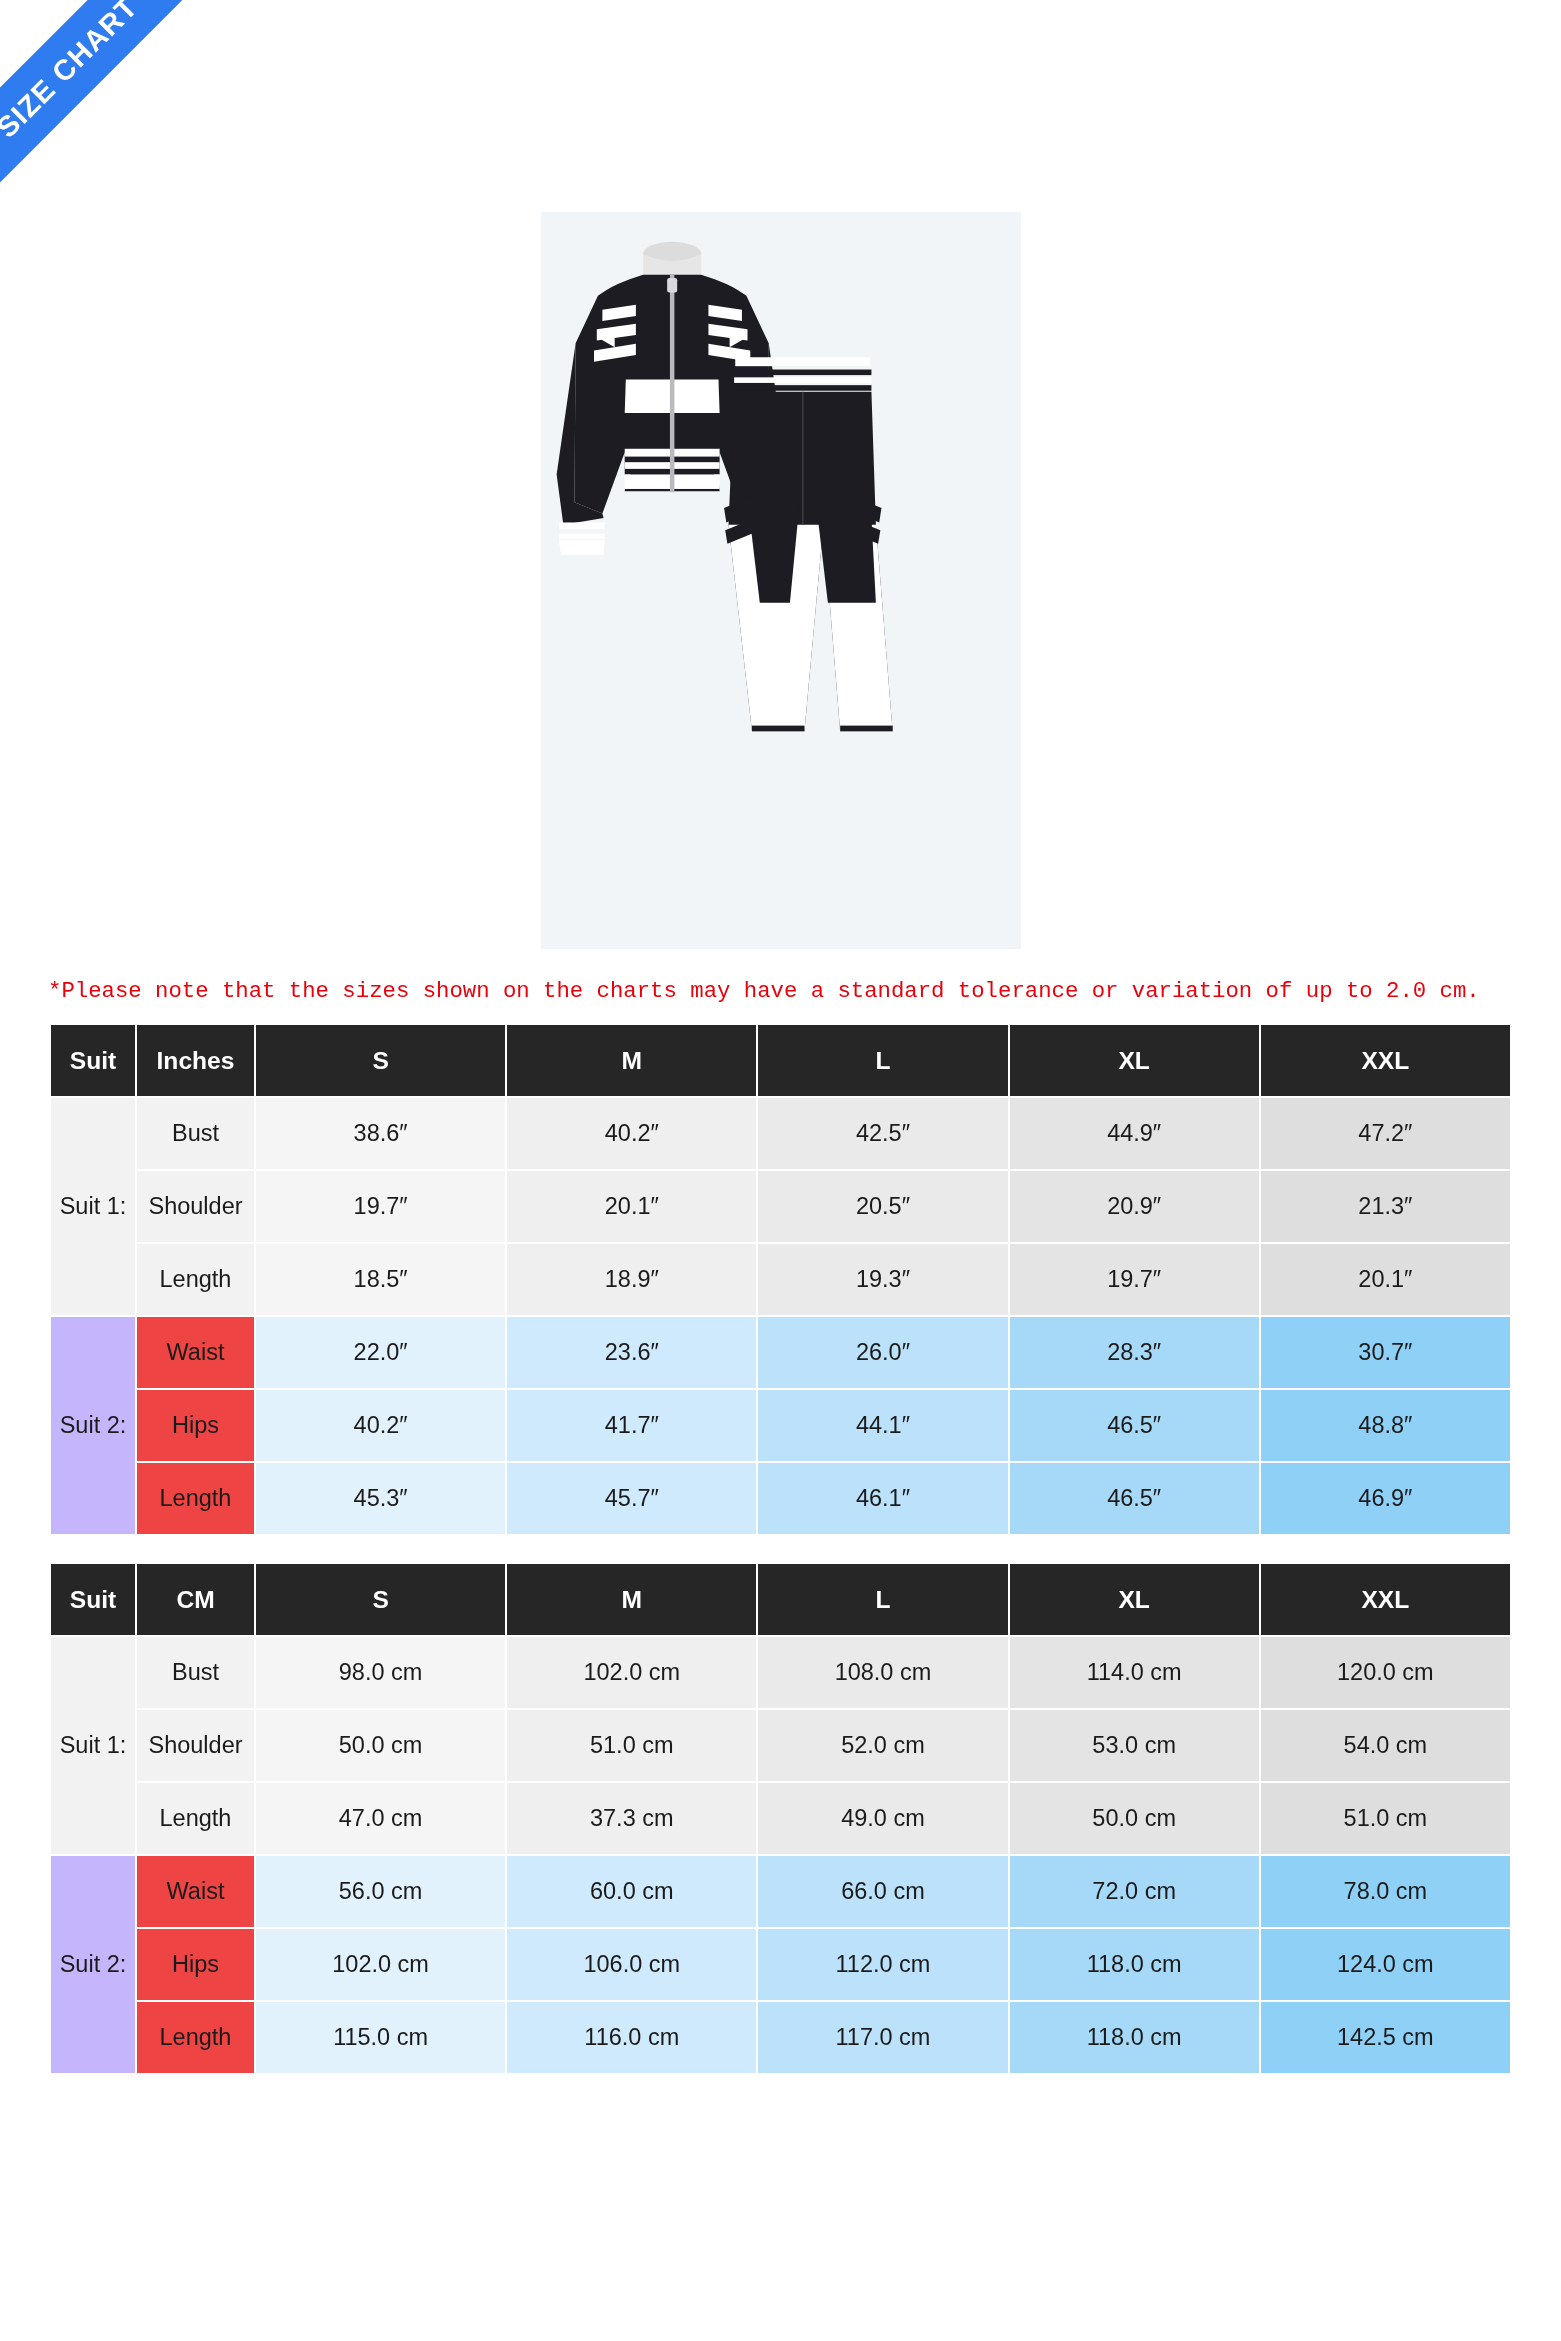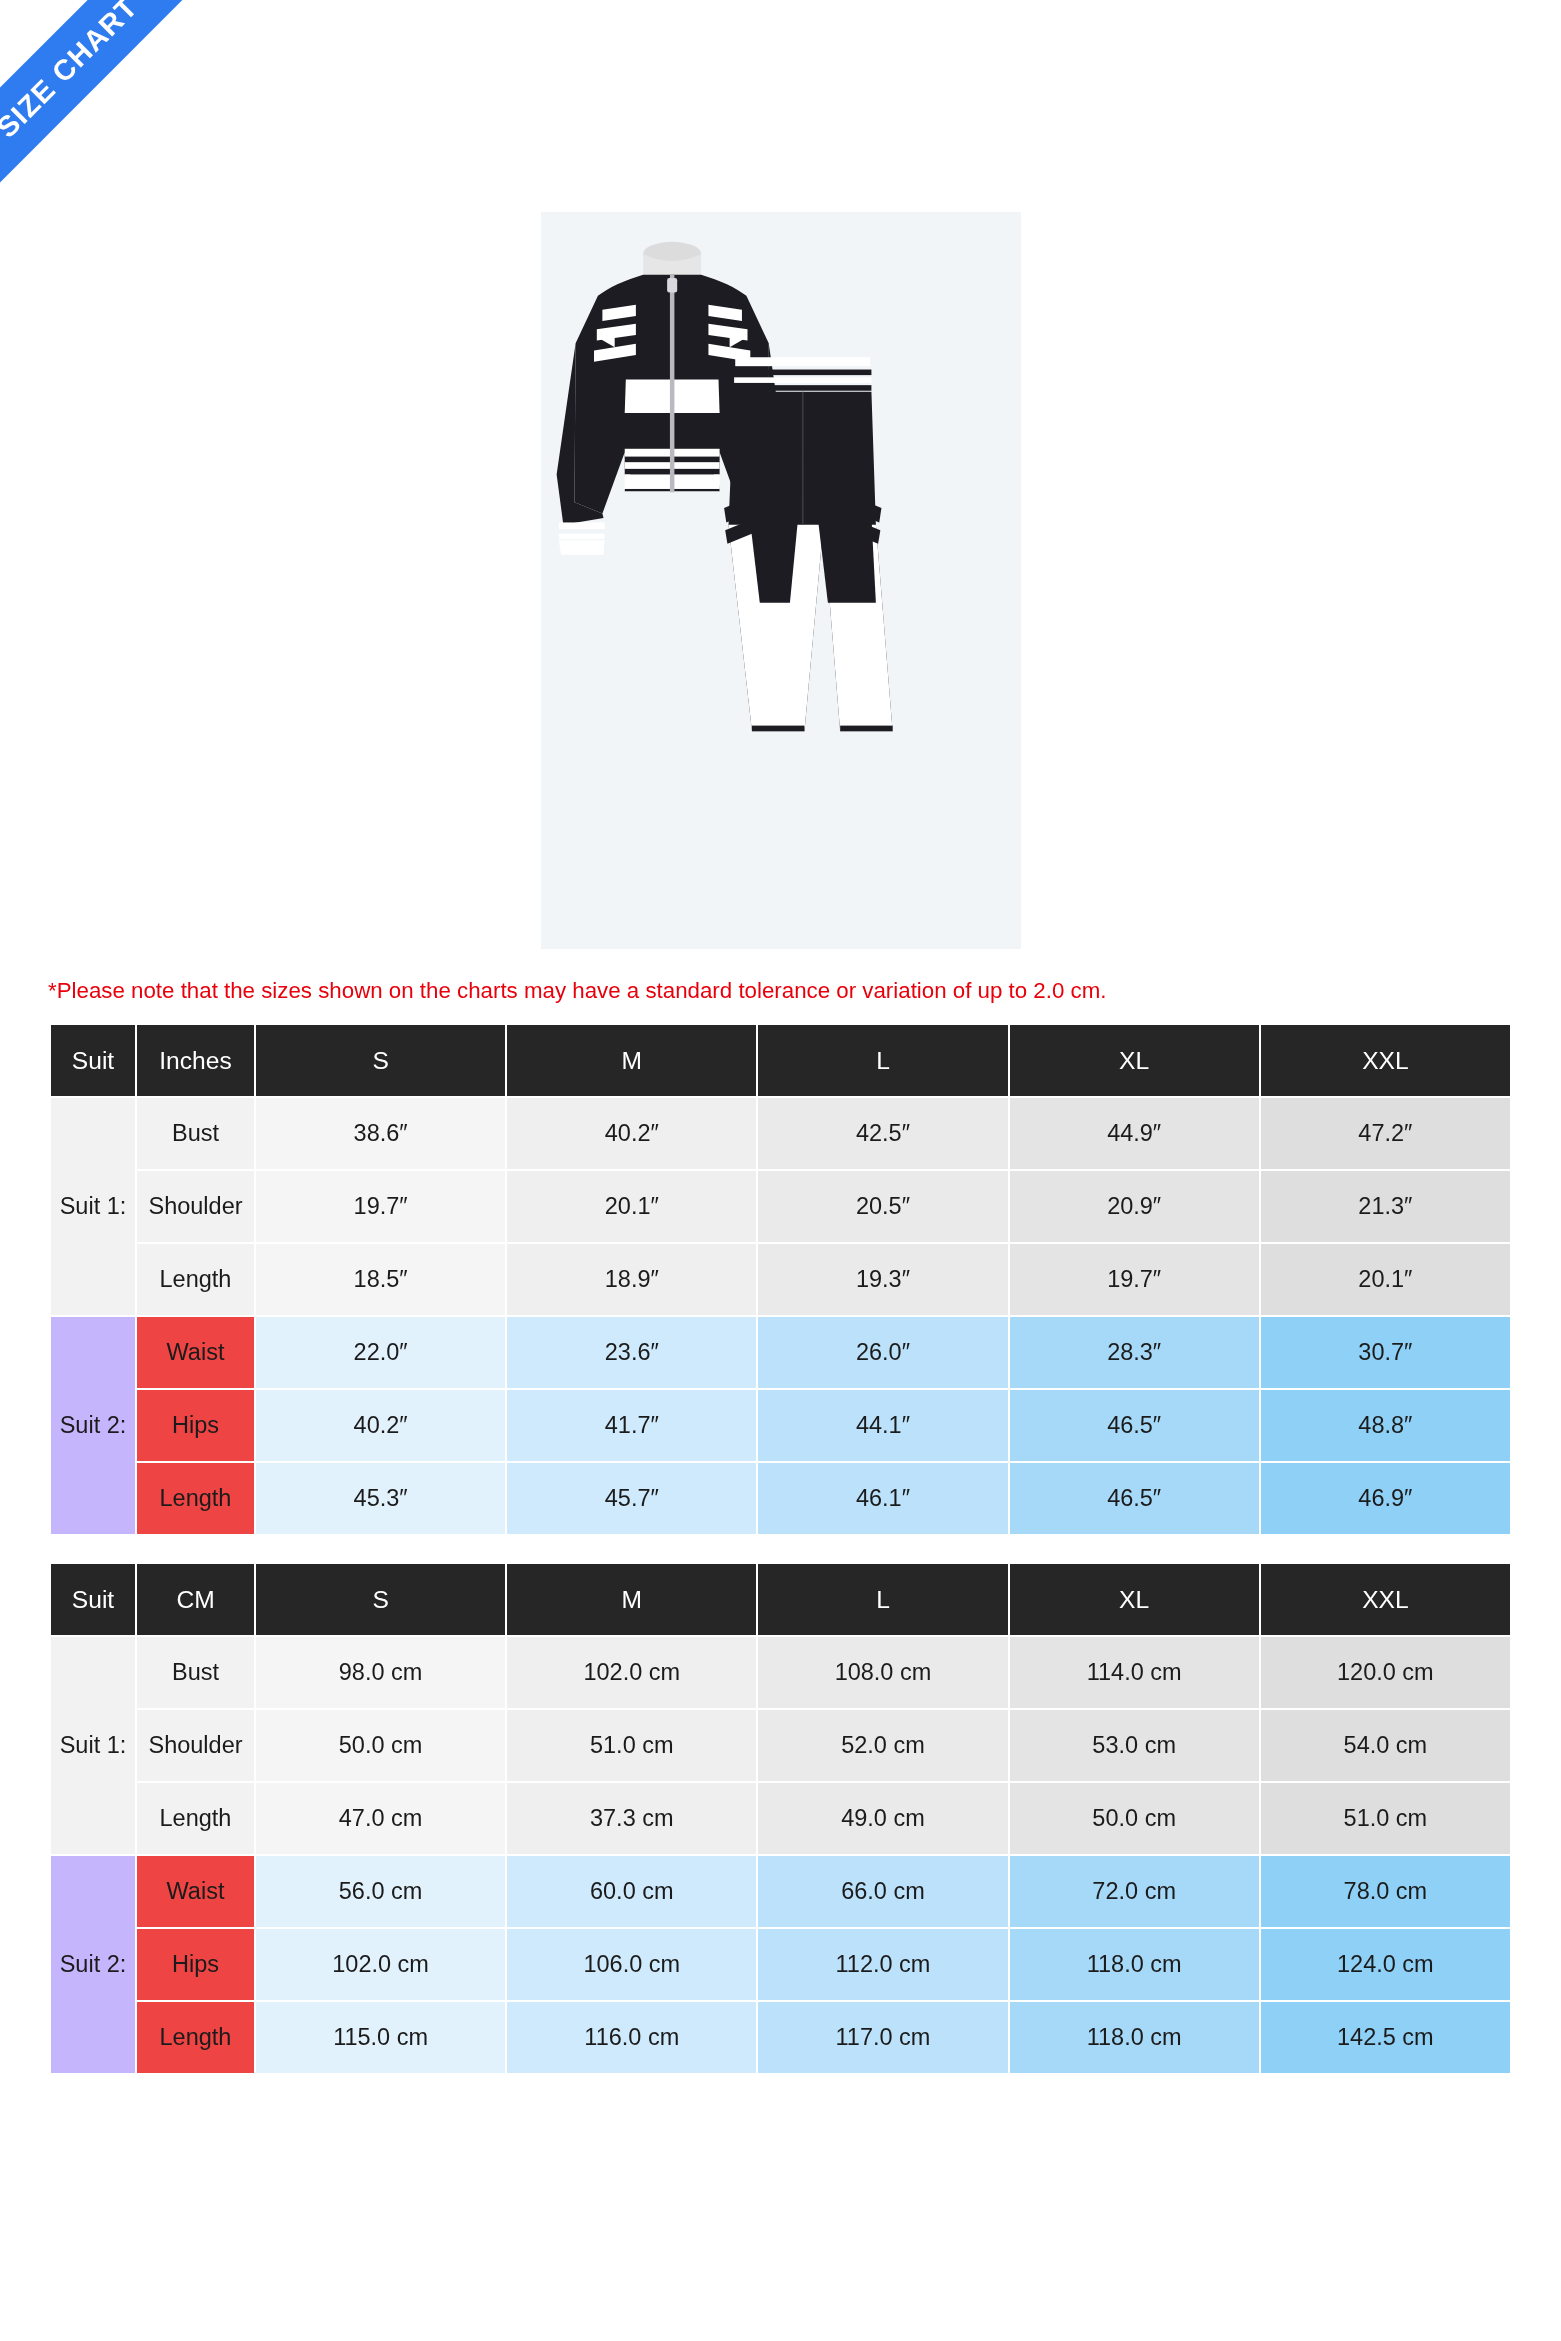--- a/index.html
+++ b/index.html
@@ -68,7 +68,7 @@
     color: #e8000b;
     font-size: 22.3px;
     margin: 29px 0 19px 48px;
-    font-family: Liberation Sans, sans-serif;
+    font-family: Liberation Mono, monospace;
   }
 
   

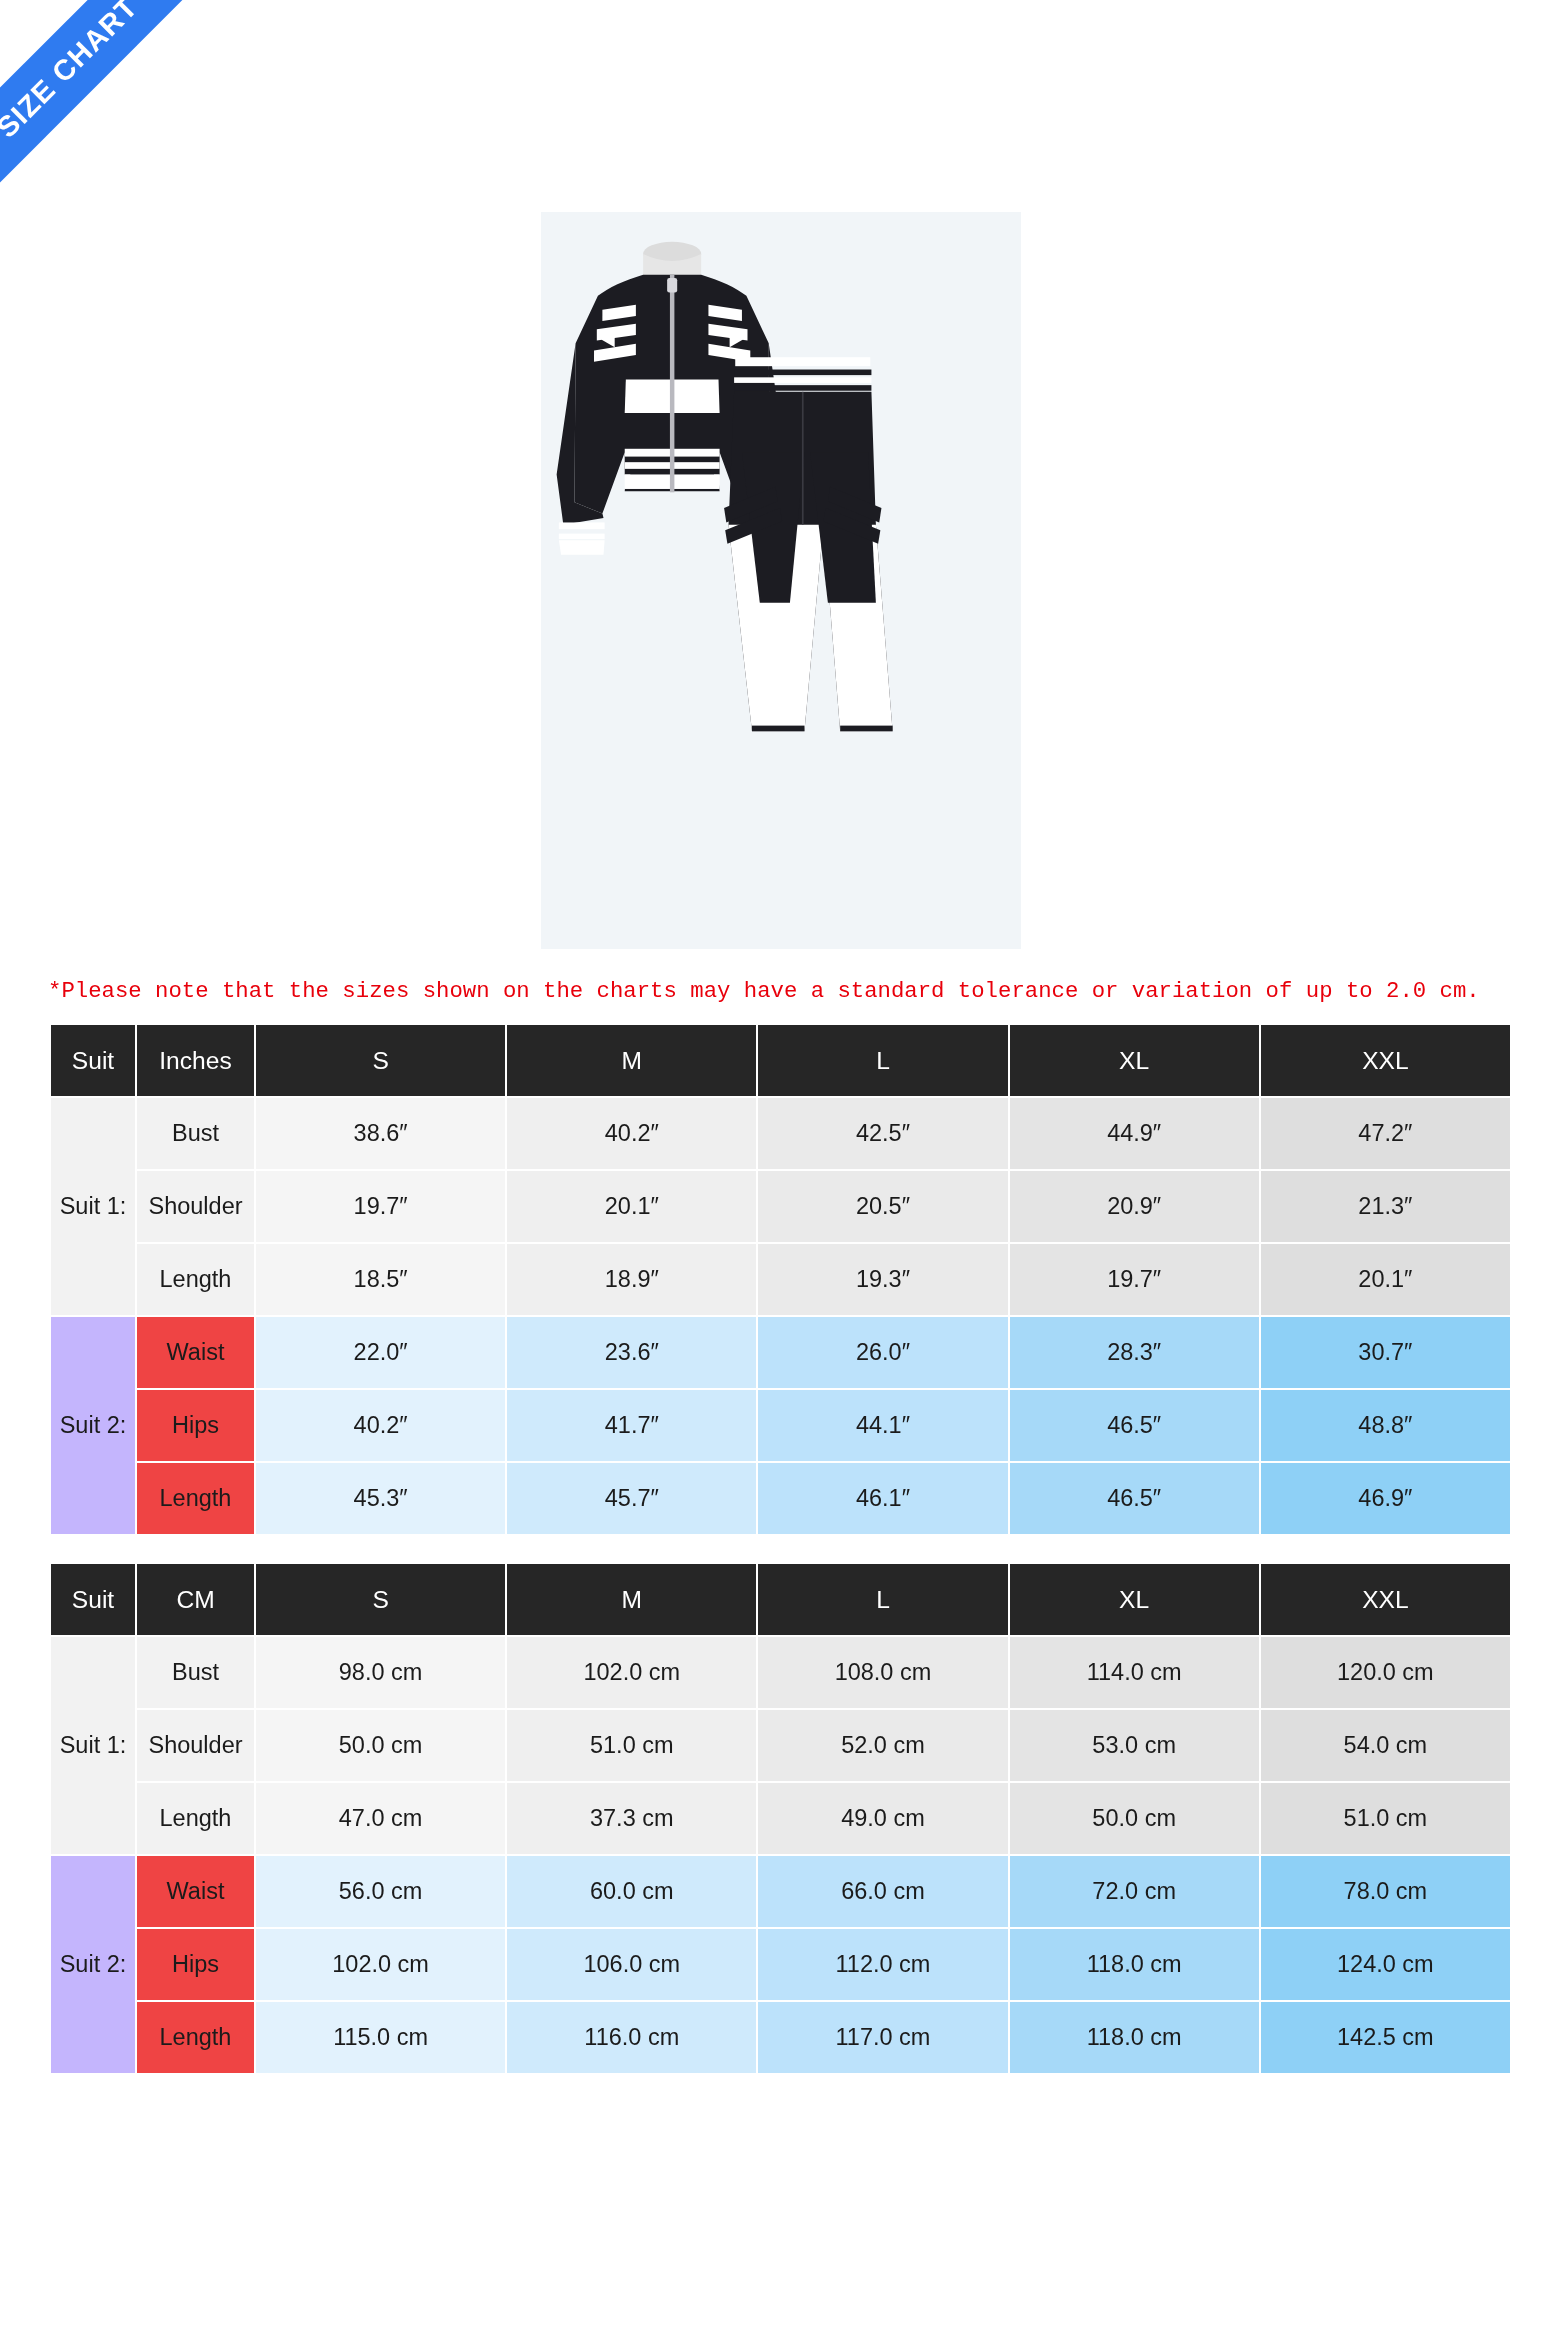--- a/index.html
+++ b/index.html
@@ -91,7 +91,7 @@
   .hdr td {
     background: #262626;
     color: #ffffff;
-    font-weight: normal;
+    font-weight: bold;
     font-size: 24.6px;
   }
   .col-suit { width: 84px; }

